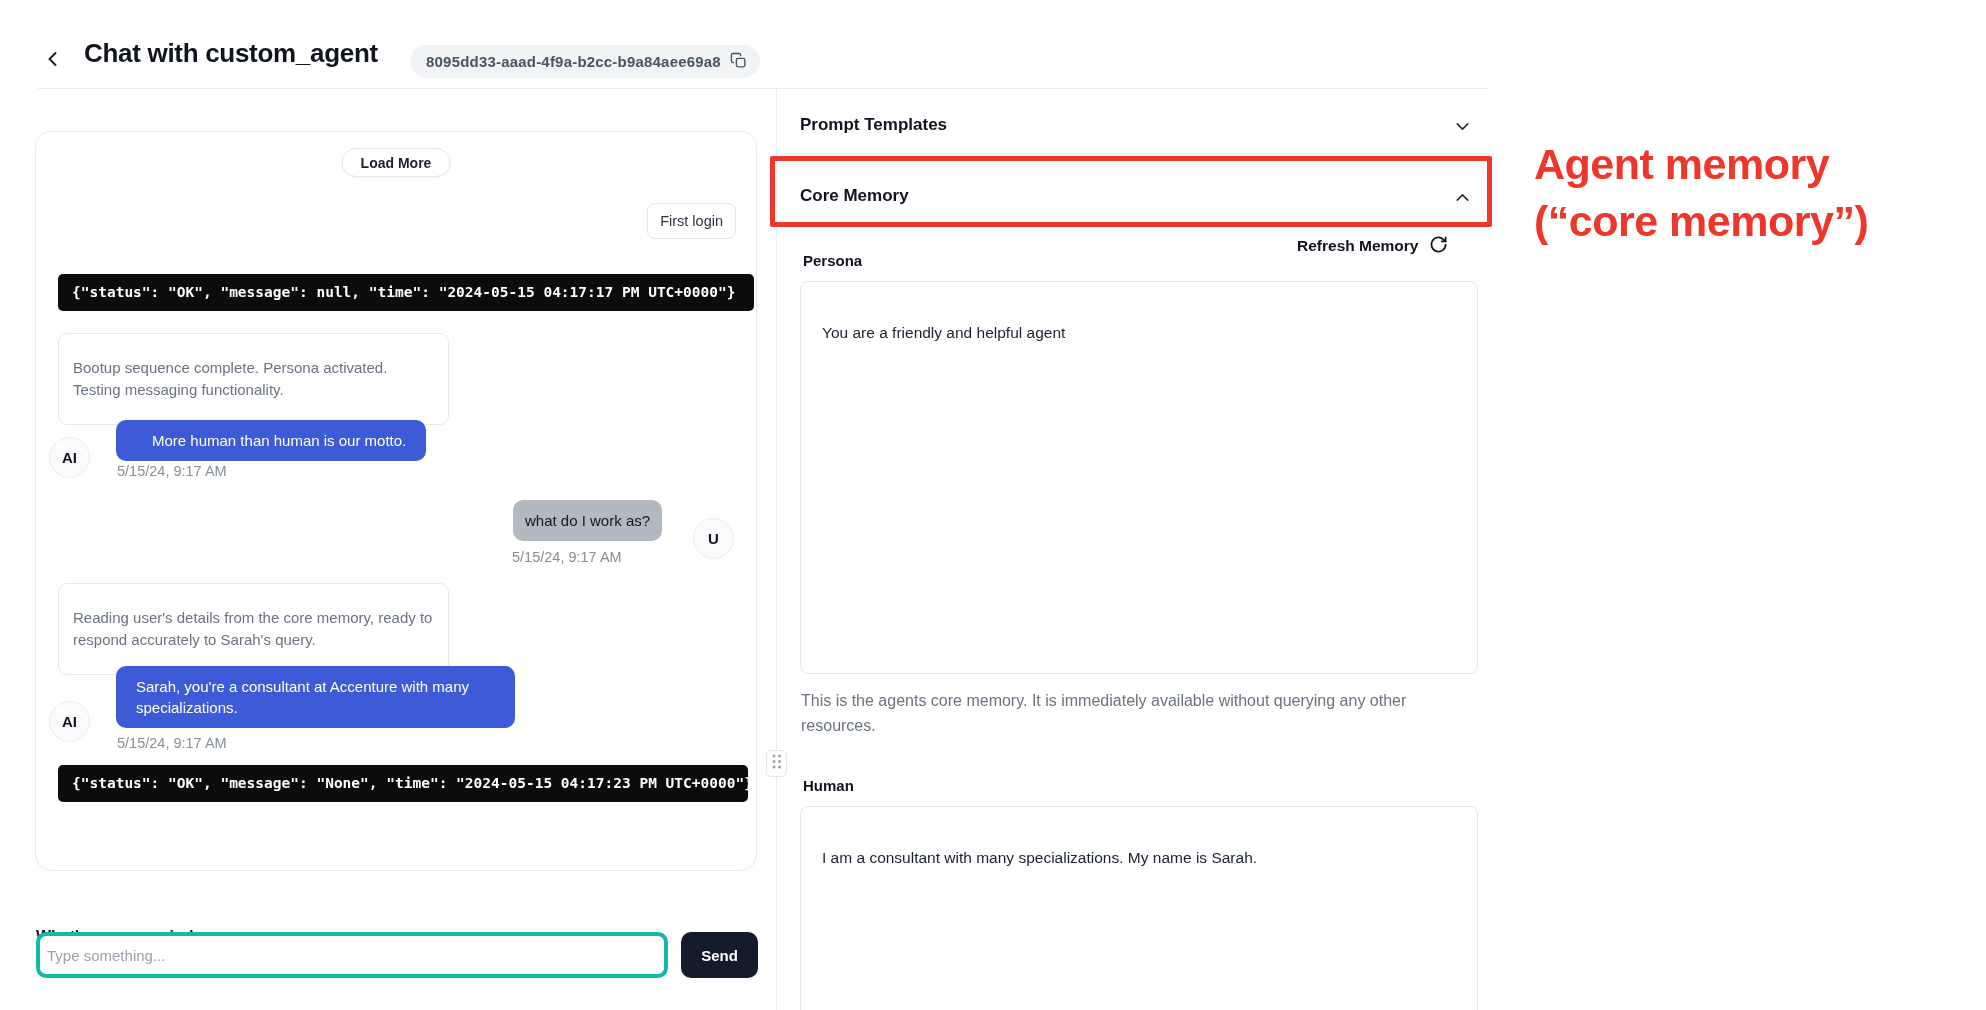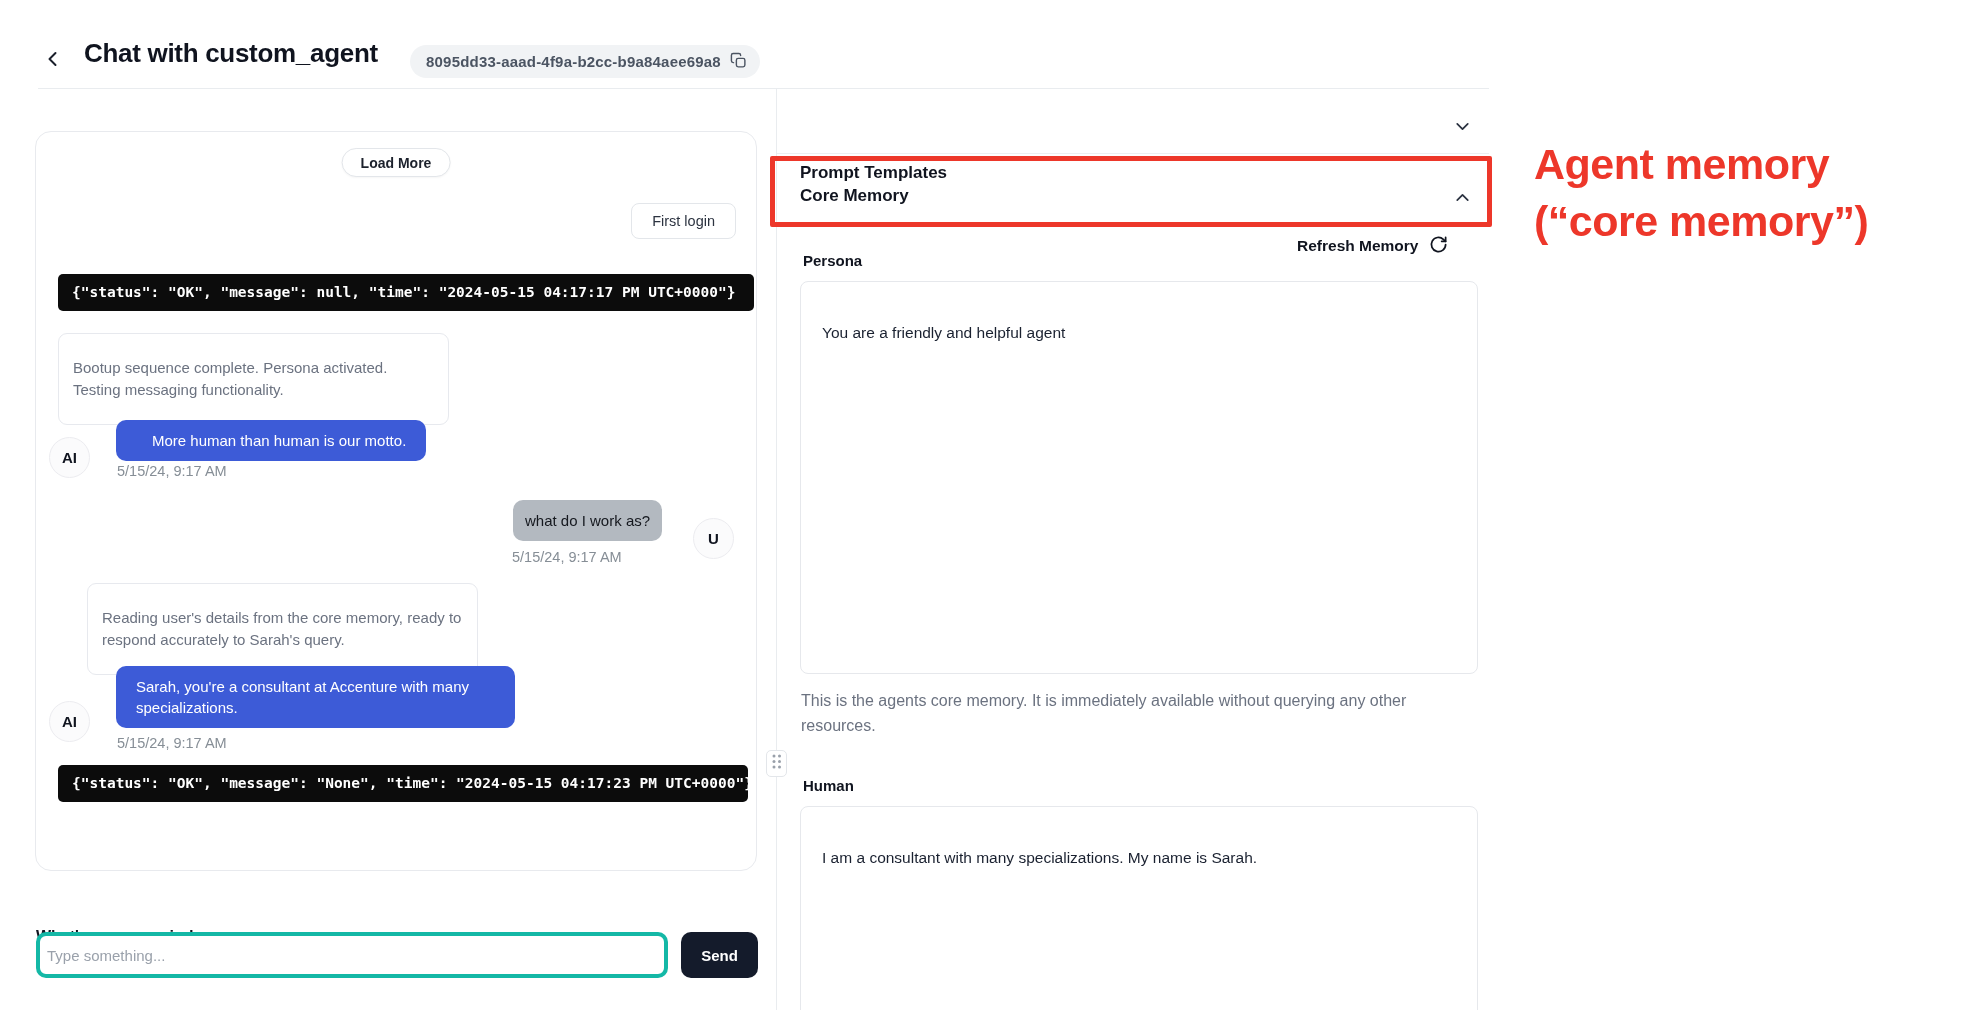--- a/index.html
+++ b/index.html
@@ -72,7 +72,7 @@
 
   
   .section-title { position:absolute; left:800px; font-size:17px; font-weight:700; color:#10141f; }
-  .pt-title { top:115px;margin-top:48px; }
+  .pt-title { top:115px; }
   .cm-title { top:186px; }
   .section-toggle { position:absolute; left:792px; width:697px; height:48px; background:transparent;
     border:none; cursor:pointer; }

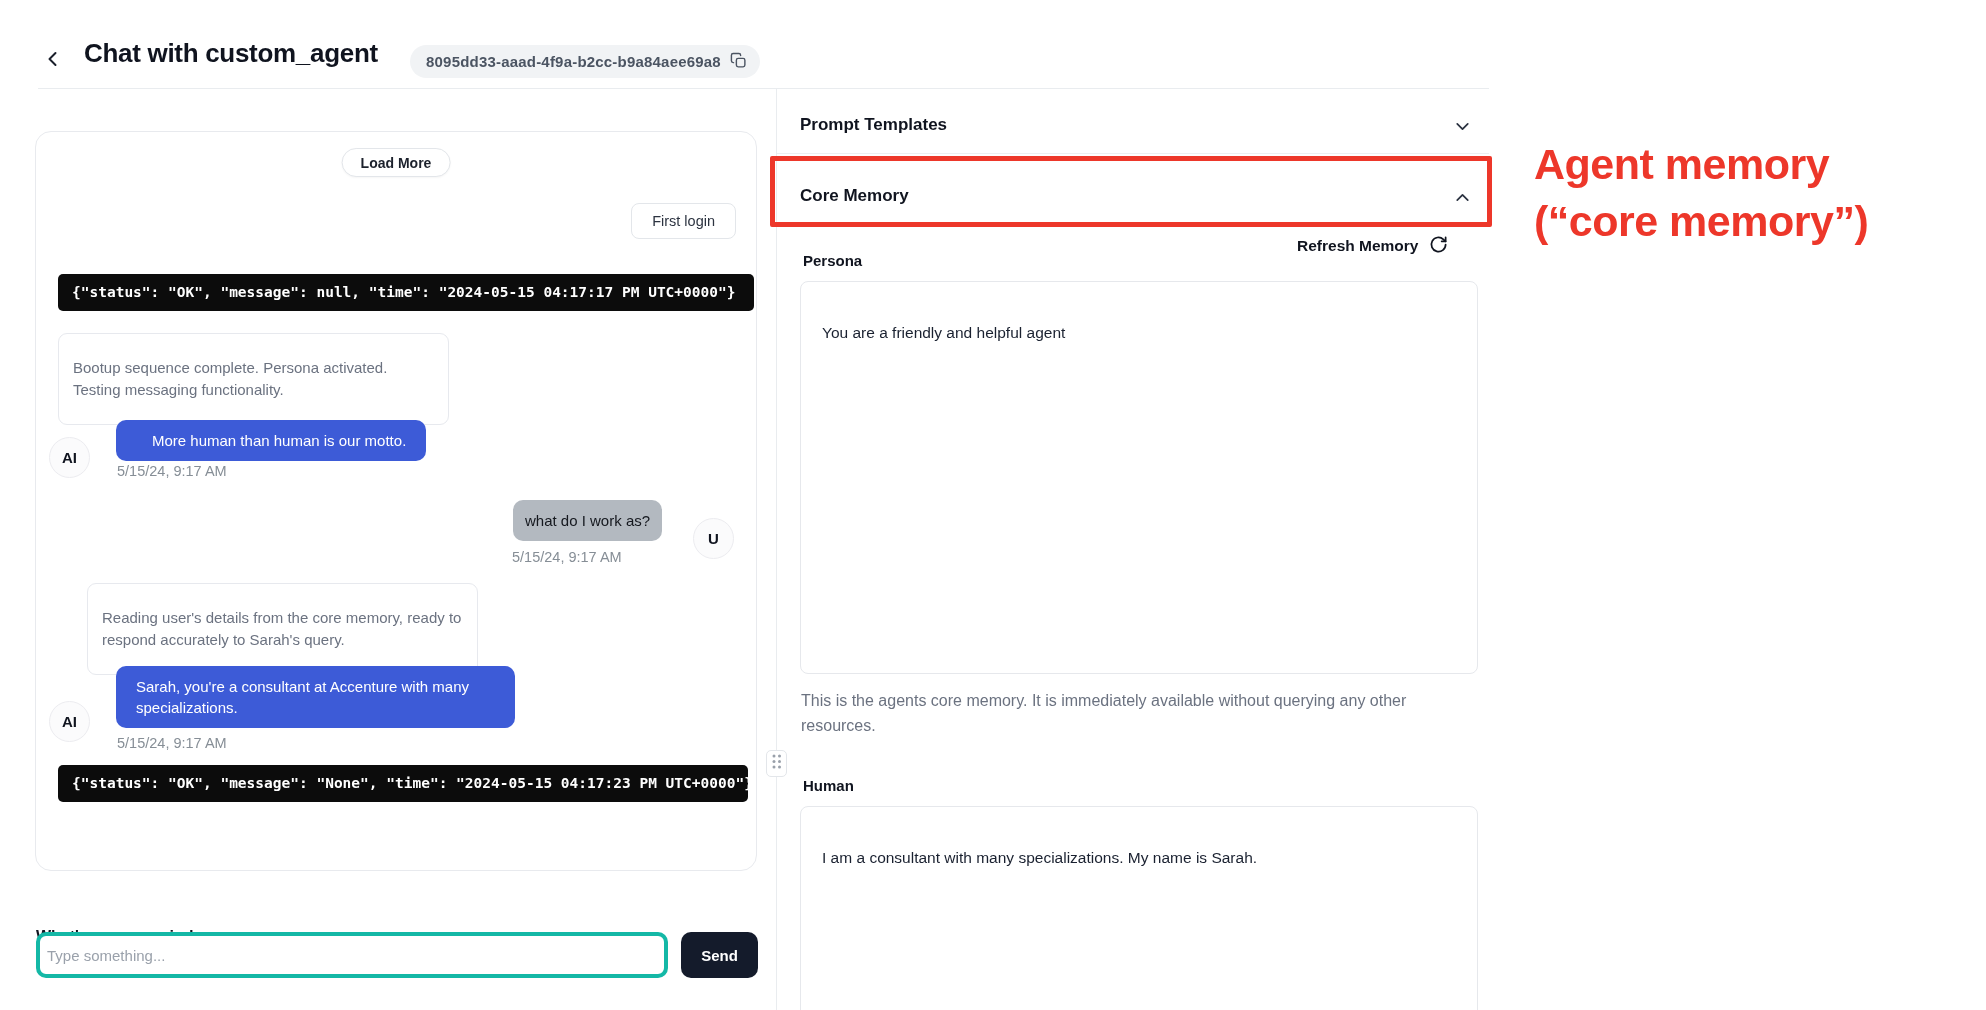--- a/index.html
+++ b/index.html
@@ -28,7 +28,7 @@
     padding:0 18px; border:1px solid #e3e6ea; border-radius:15px; background:#fff;
     font-family:inherit; font-size:14px; font-weight:700; color:#1c212c; cursor:pointer;
     box-shadow:0 1px 2px rgba(0,0,0,0.04); }
-  .first-login { position:absolute; right:20px; top:71px; padding:9px 20px;
+  .first-login { position:absolute; right:20px; top:71px; padding:9px 12px;
     border:1px solid #e3e6ea; border-radius:8px; background:#fff; font-size:14.5px; color:#2c3340; }
   .sys-code { position:absolute; left:22px; height:37px; background:#0c0c0c; color:#ffffff;
     border-radius:5px; font-family:"DejaVu Sans Mono", monospace; font-weight:700;

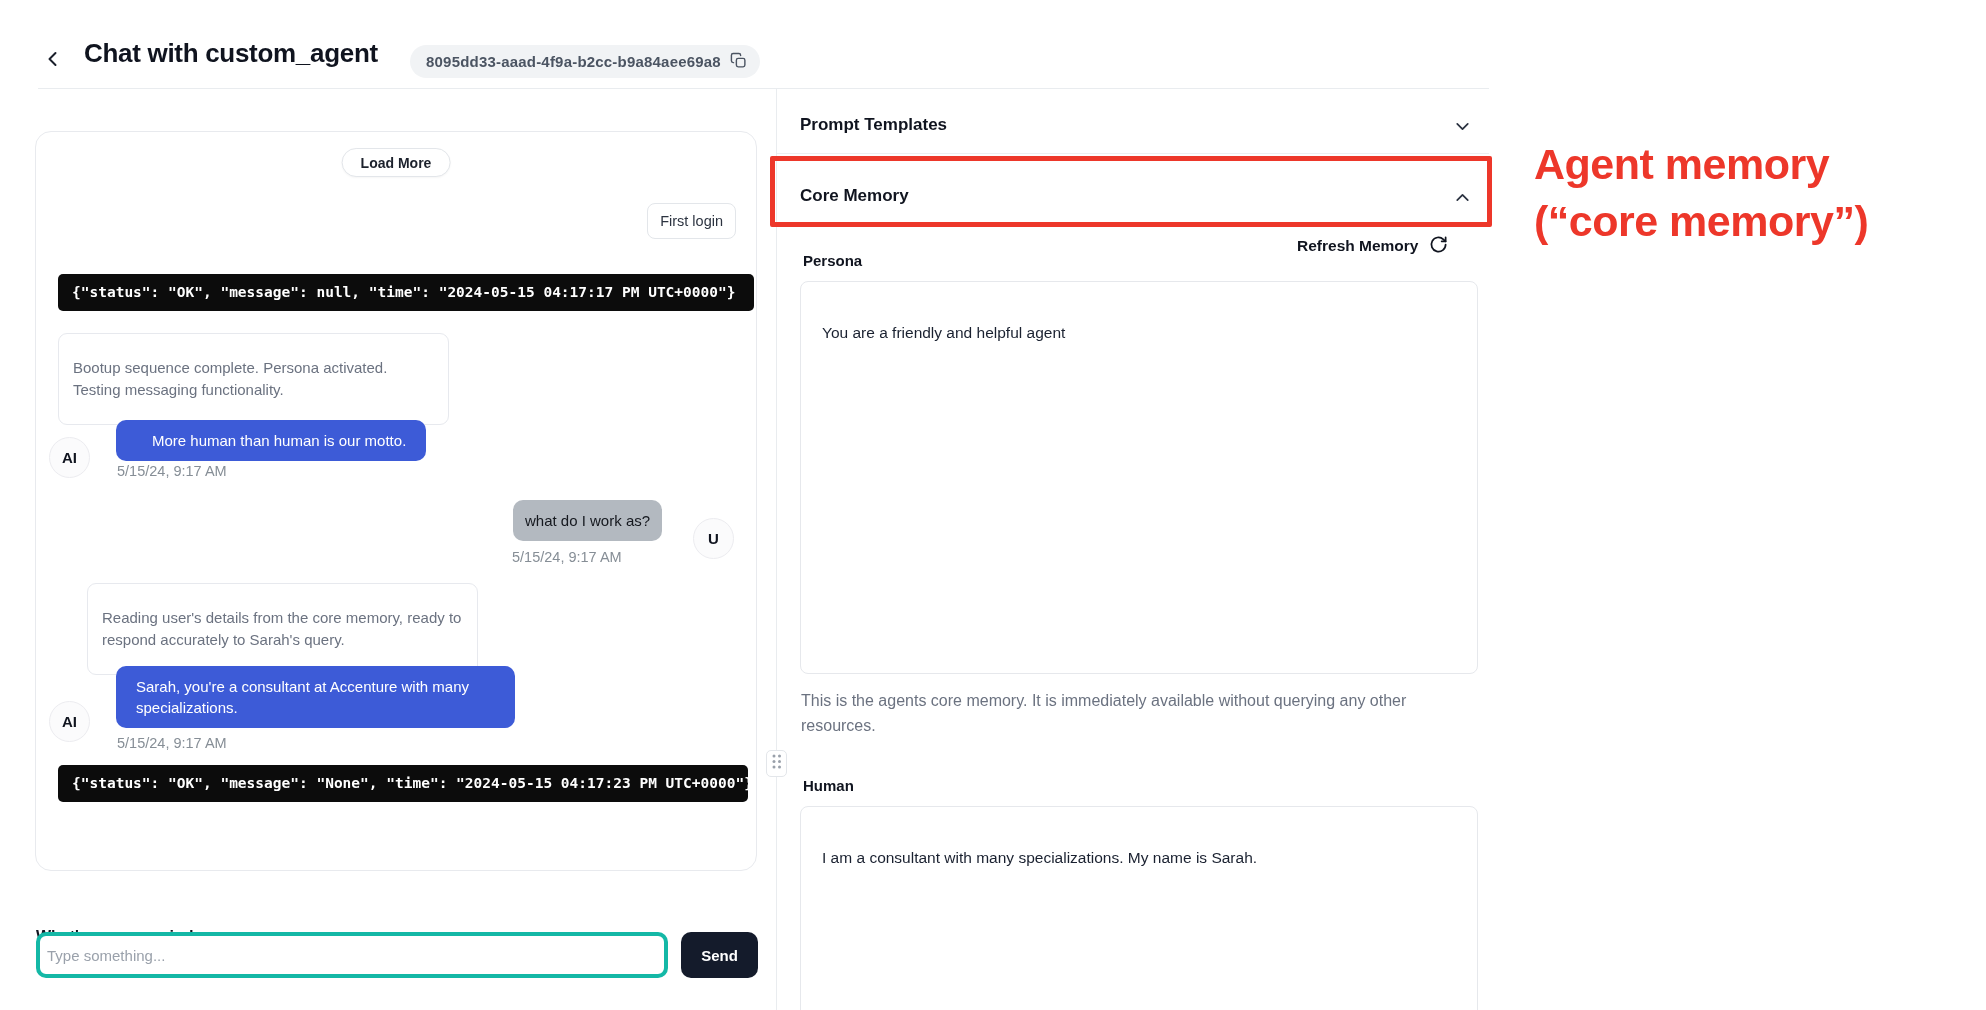--- a/index.html
+++ b/index.html
@@ -38,7 +38,7 @@
   .monologue { position:absolute; left:22px; width:391px; border:1px solid #e7e9ee; border-radius:9px;
     background:#fff; padding:23px 14px; font-size:15px; line-height:22px; color:#6b7280; }
   .monologue-1 { top:201px; }
-  .monologue-2 { top:451px;margin-left:29px; }
+  .monologue-2 { top:451px; }
   .avatar { position:absolute; width:41px; height:41px; border-radius:50%; background:#fbfbfc;
     border:1px solid #ececf0; display:flex; align-items:center; justify-content:center;
     font-size:15px; font-weight:600; color:#10141f; }

